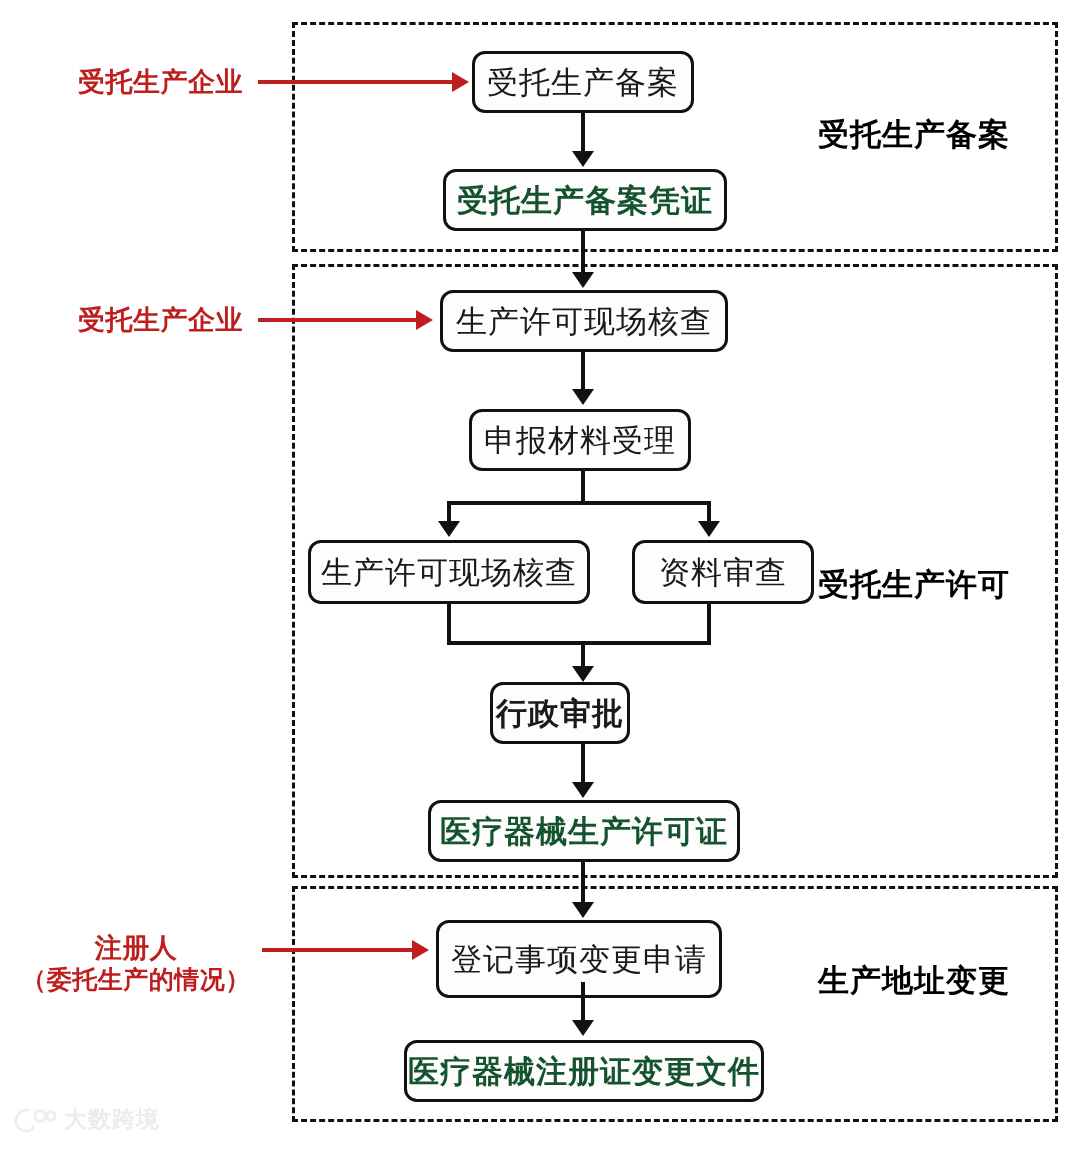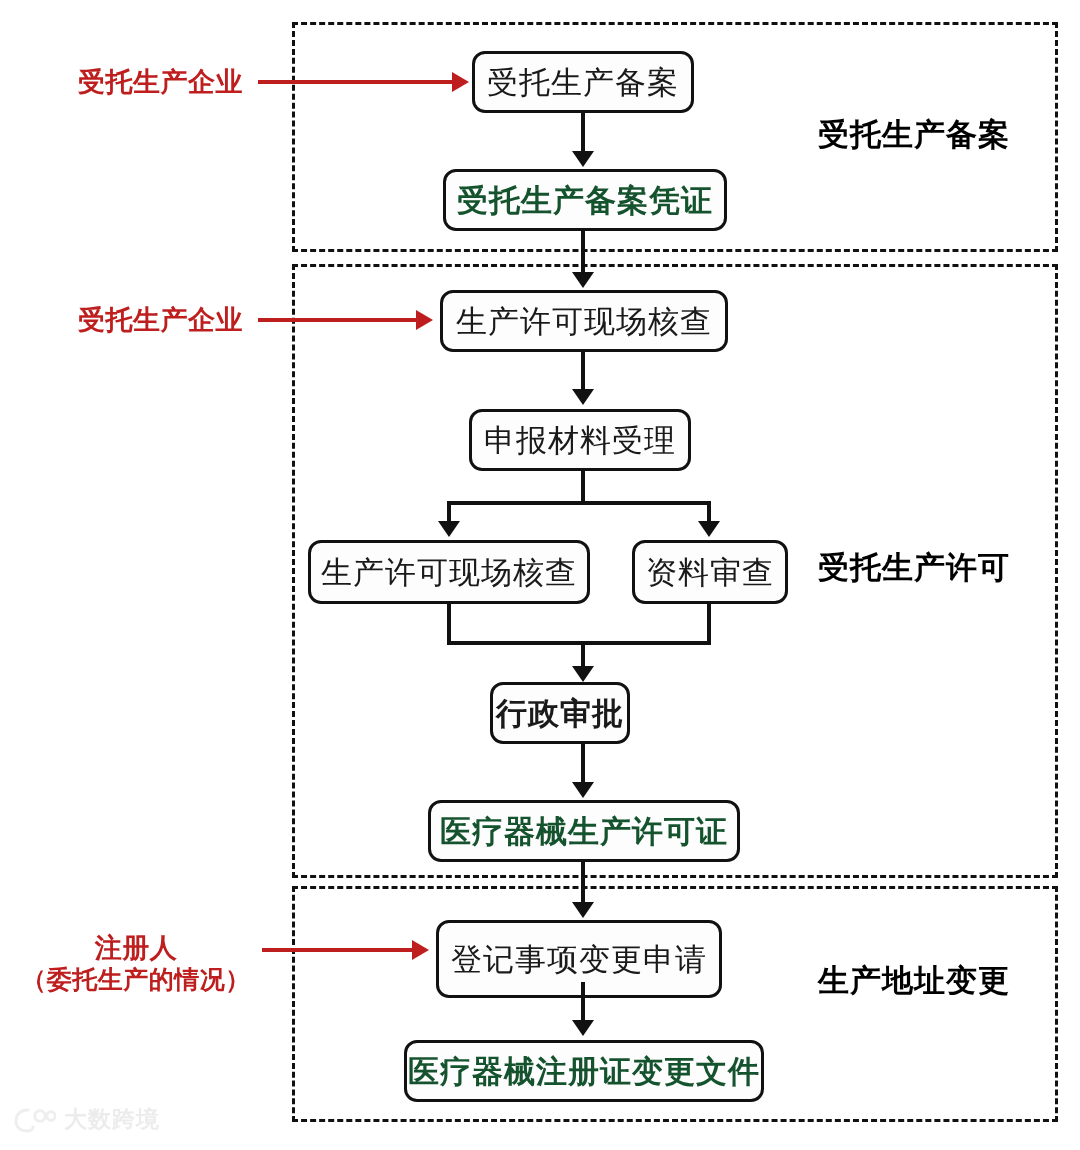--- a/index.html
+++ b/index.html
@@ -58,7 +58,7 @@
   #n-xkshenqing {left:440px;top:290px;width:288px;height:62px;}
   #n-shouli     {left:469px;top:409px;width:222px;height:62px;}
   #n-xianchang  {left:308px;top:540px;width:282px;height:64px;}
-  #n-ziliao     {left:632px;top:540px;width:156px;height:64px;}
+  #n-ziliao     {left:632px;top:540px;width:182px;height:64px;}
   #n-shenpi     {left:490px;top:682px;width:140px;height:62px;font-weight:bold;}
   #n-xukezheng  {left:428px;top:800px;width:312px;height:62px;}
   #n-biangeng   {left:436px;top:920px;width:286px;height:78px;}

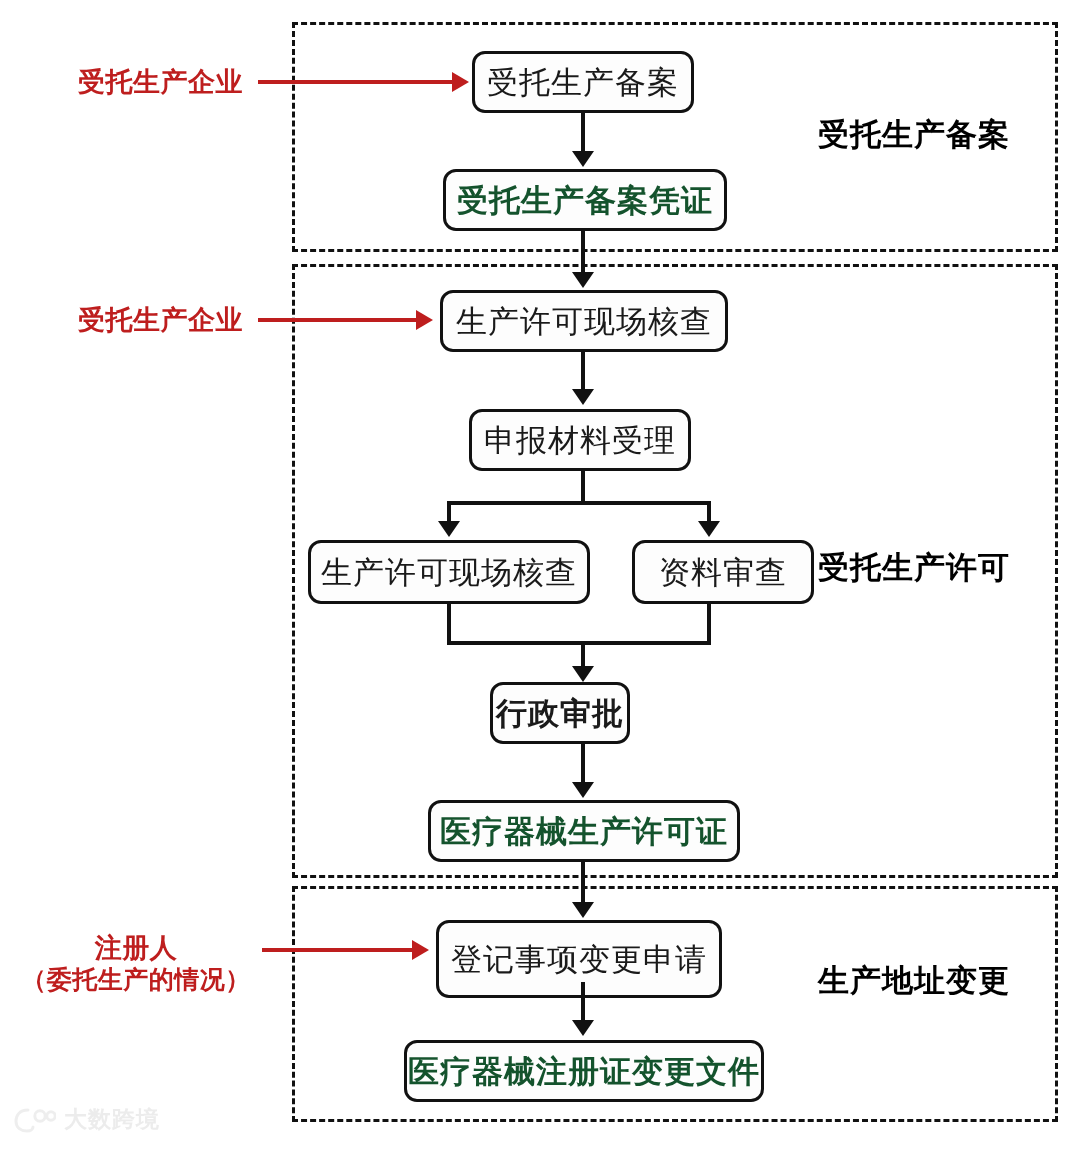--- a/index.html
+++ b/index.html
@@ -32,7 +32,7 @@
     white-space:nowrap;
   }
   #sec-label-1{left:818px;top:114px;}
-  #sec-label-2{left:818px;top:547px;text-align:center;}
+  #sec-label-2{left:818px;top:564px;text-align:center;}
   #sec-label-3{left:818px;top:960px;}
 
   

